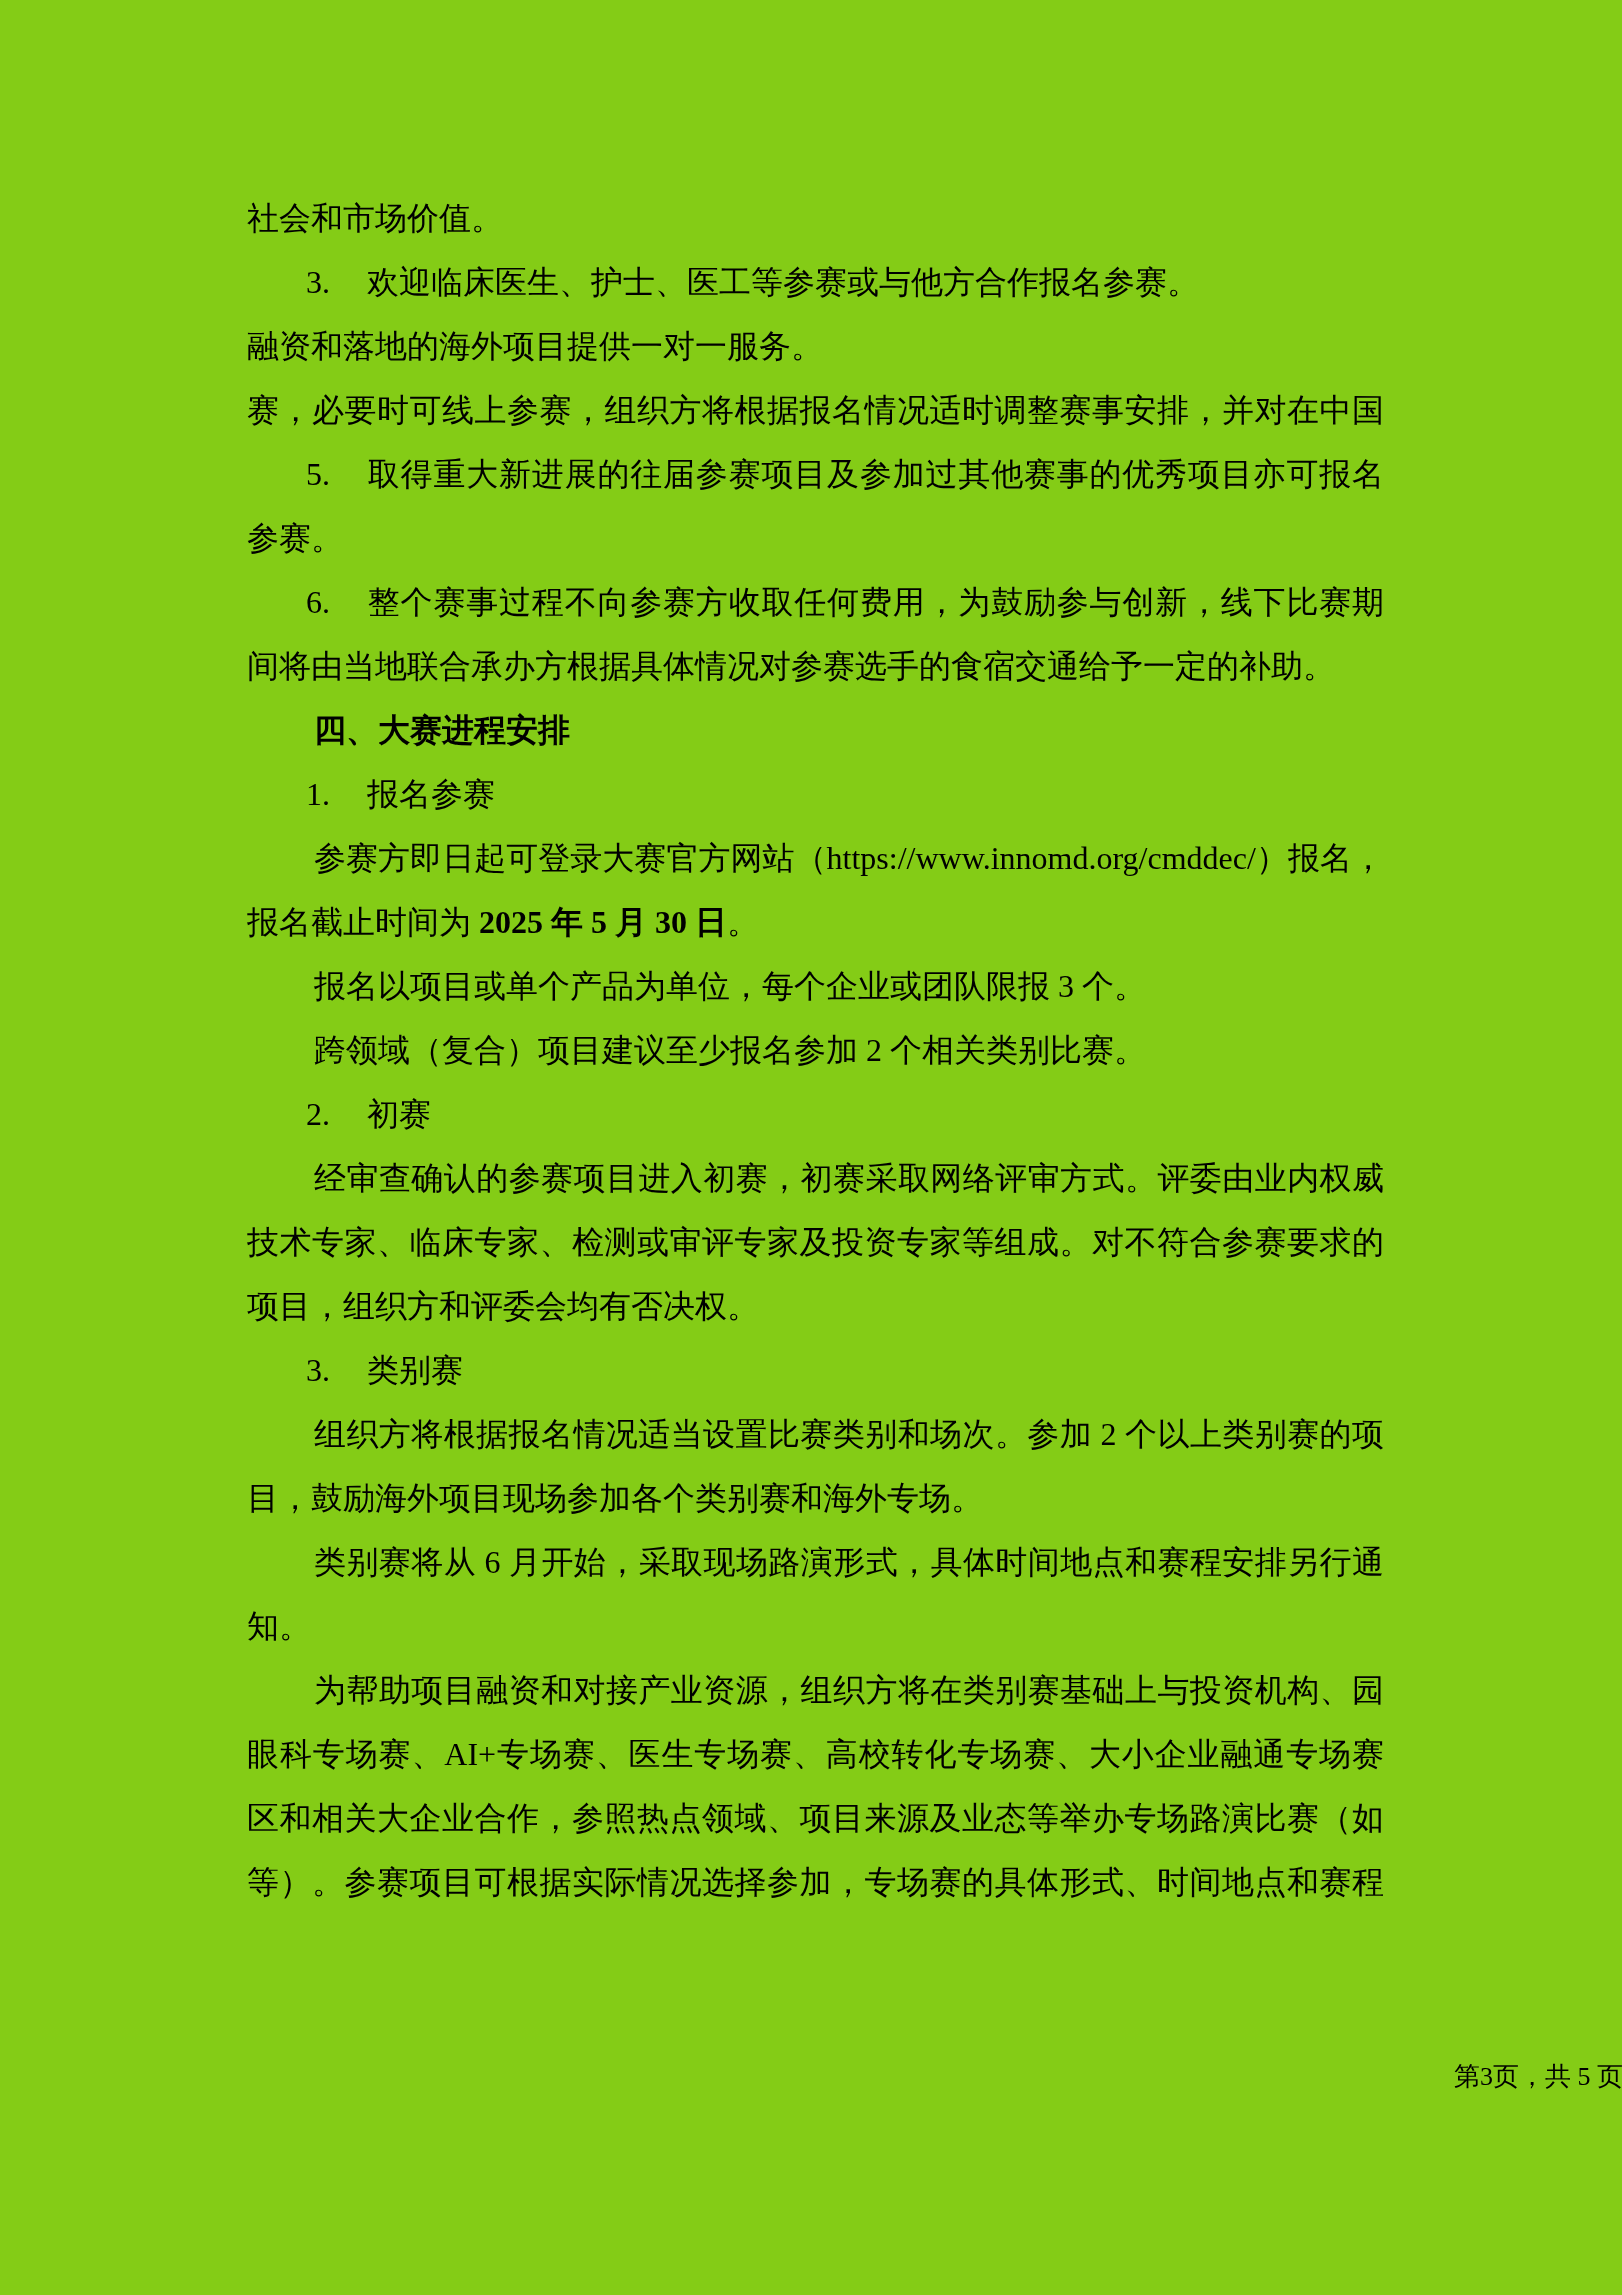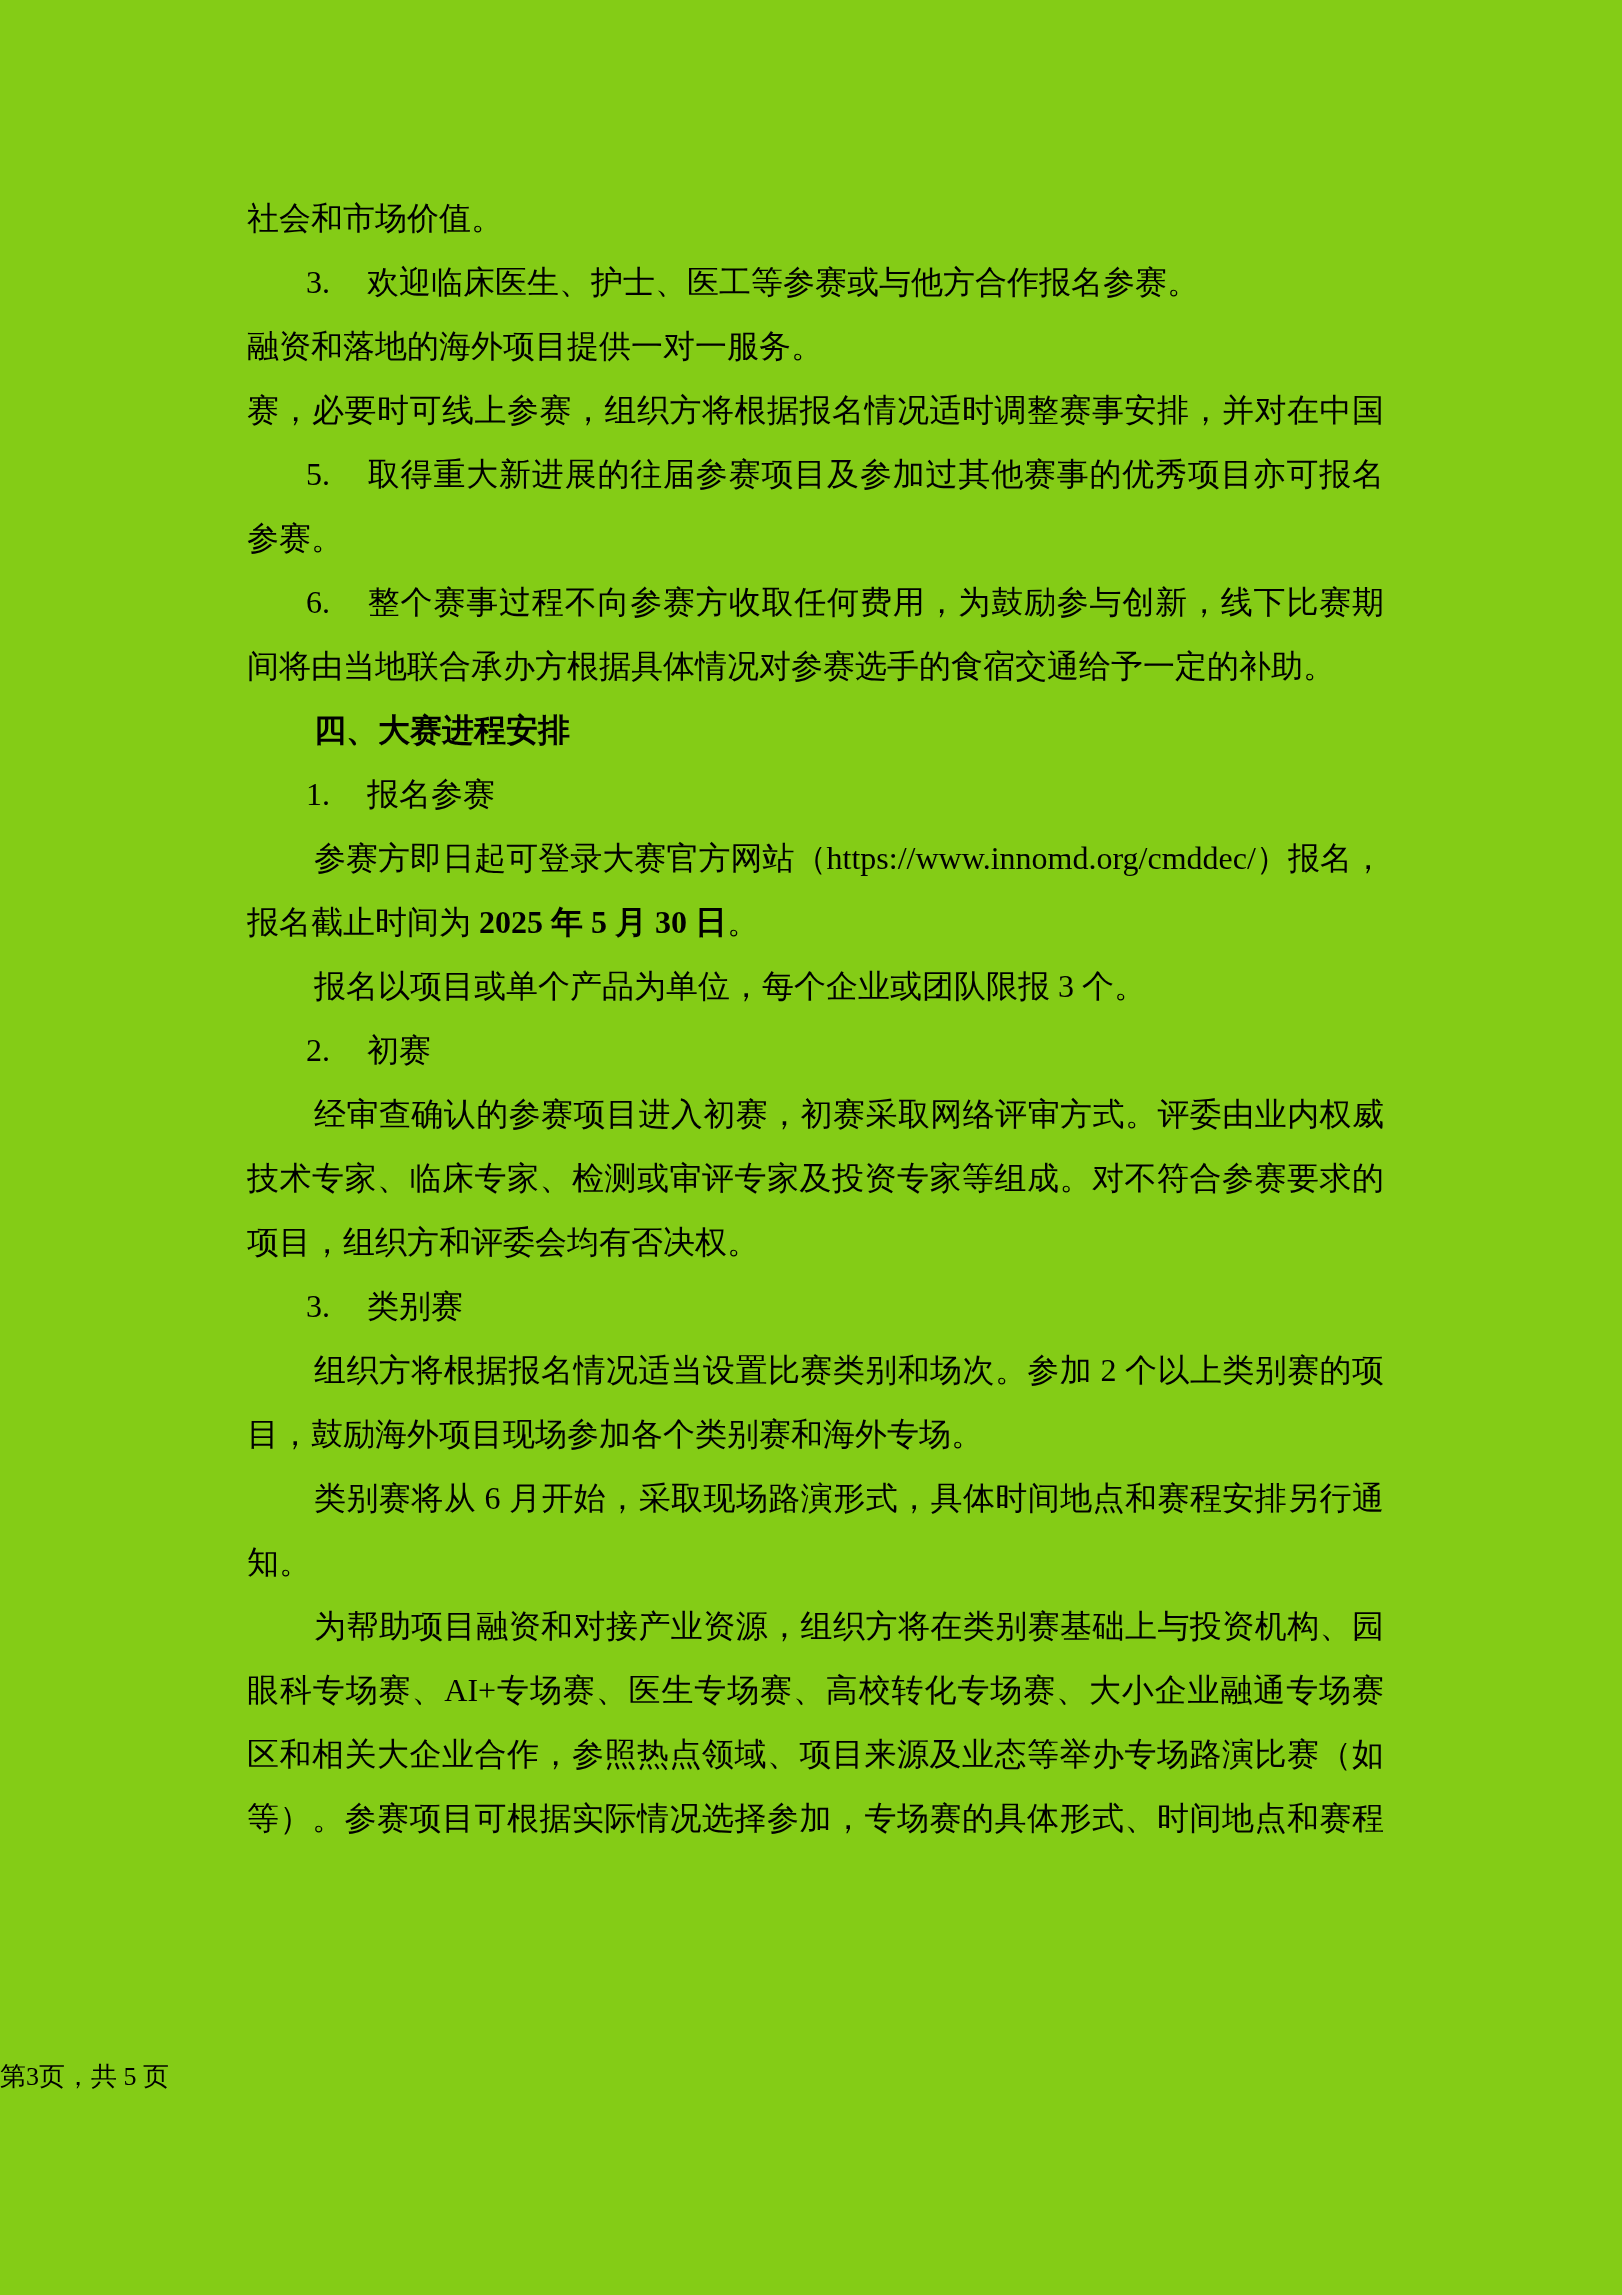--- a/index.html
+++ b/index.html
@@ -73,6 +73,7 @@
       <div class="line para j">参赛方即日起可登录大赛官方网站（https://www.innomd.org/cmddec/）报名，</div>
       <div class="line cont"><span>报名截止时间为 </span><span class="b">2025 年 5 月 30 日</span><span>。</span></div>
       <div class="line para">报名以项目或单个产品为单位，每个企业或团队限报 3 个。</div>
+      <div class="line para">跨领域（复合）项目建议至少报名参加 2 个相关类别比赛。</div>
       <div class="line item"><span class="num">2.</span><span>初赛</span></div>
       <div class="line para j">经审查确认的参赛项目进入初赛，初赛采取网络评审方式。评委由业内权威</div>
       <div class="line cont j">技术专家、临床专家、检测或审评专家及投资专家等组成。对不符合参赛要求的</div>

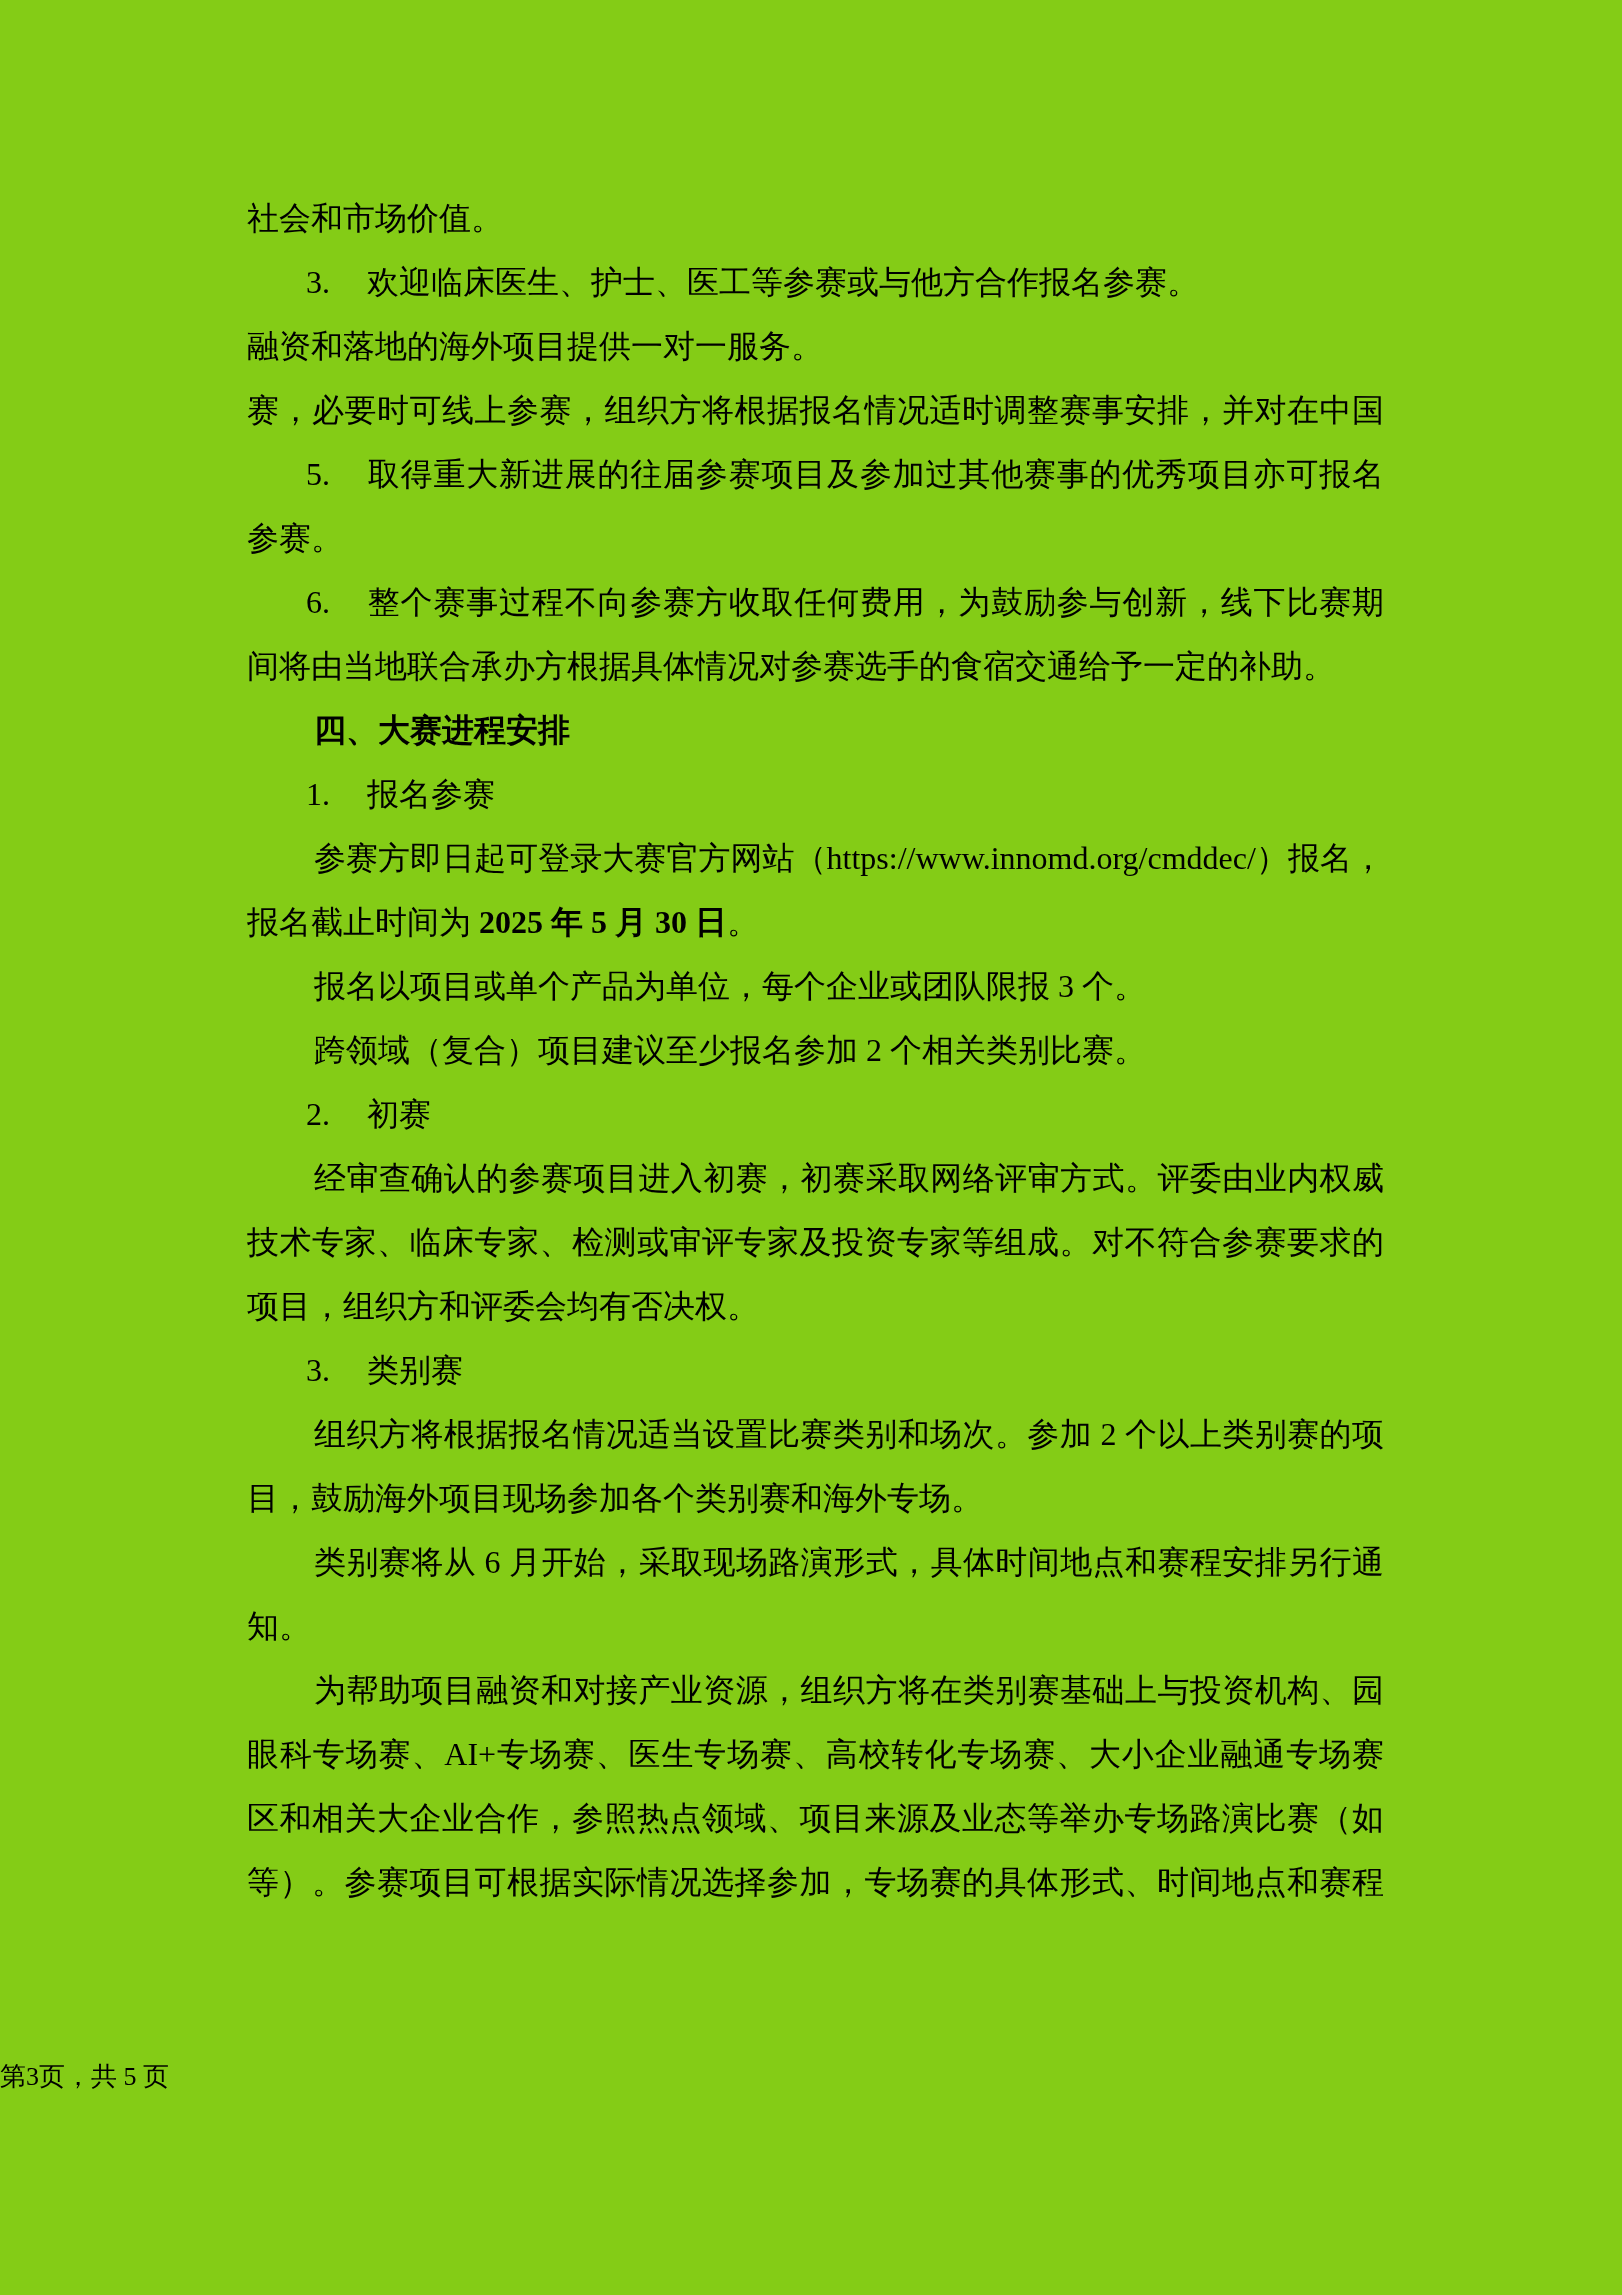--- a/index.html
+++ b/index.html
@@ -50,7 +50,7 @@
     top: 2060px;
     left: 0;
     width: 100%;
-    text-align: left;
+    text-align: right;
     font-size: 26px;
     line-height: 34px;
   }

